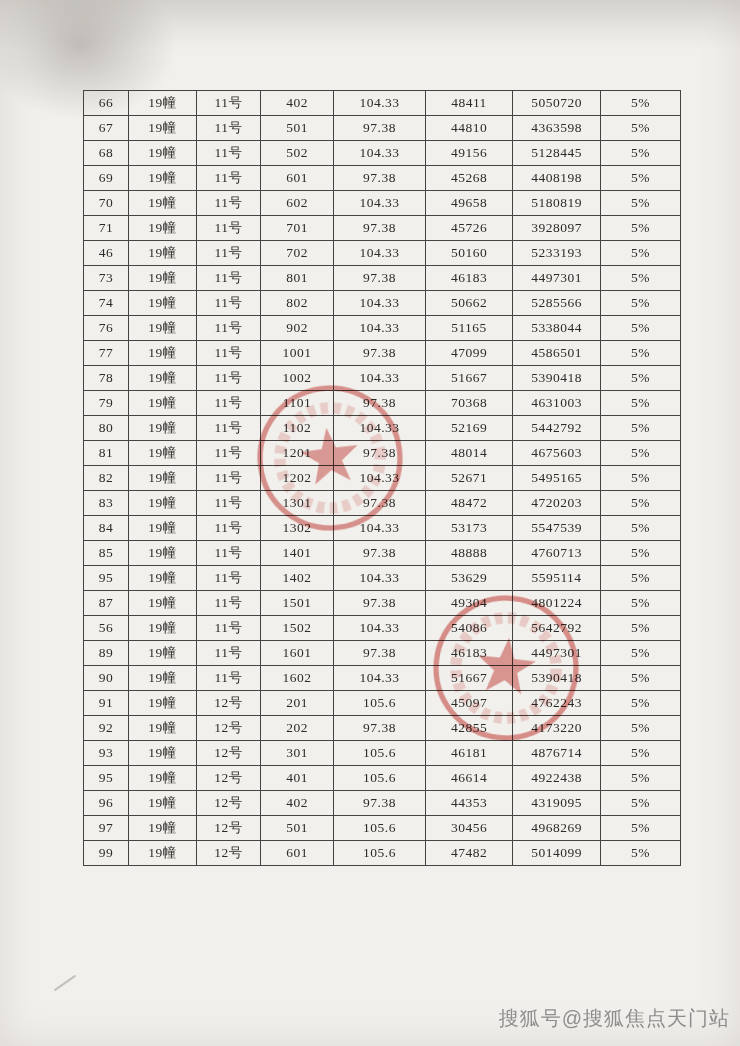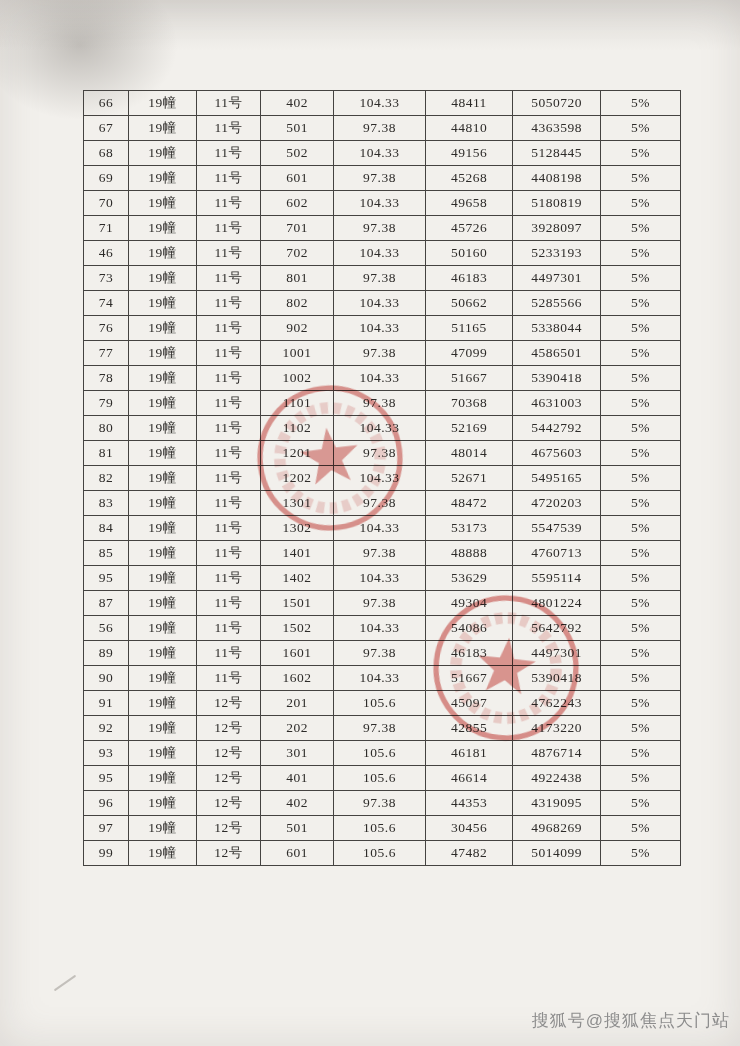--- a/index.html
+++ b/index.html
@@ -62,7 +62,7 @@
     position:absolute;
     right:10px;bottom:14px;
     font-family:"Liberation Sans","DejaVu Sans",sans-serif;
-    font-size:17px;
+    font-size:20px;
     letter-spacing:1px;
     color:#8d8d8d;
   }

